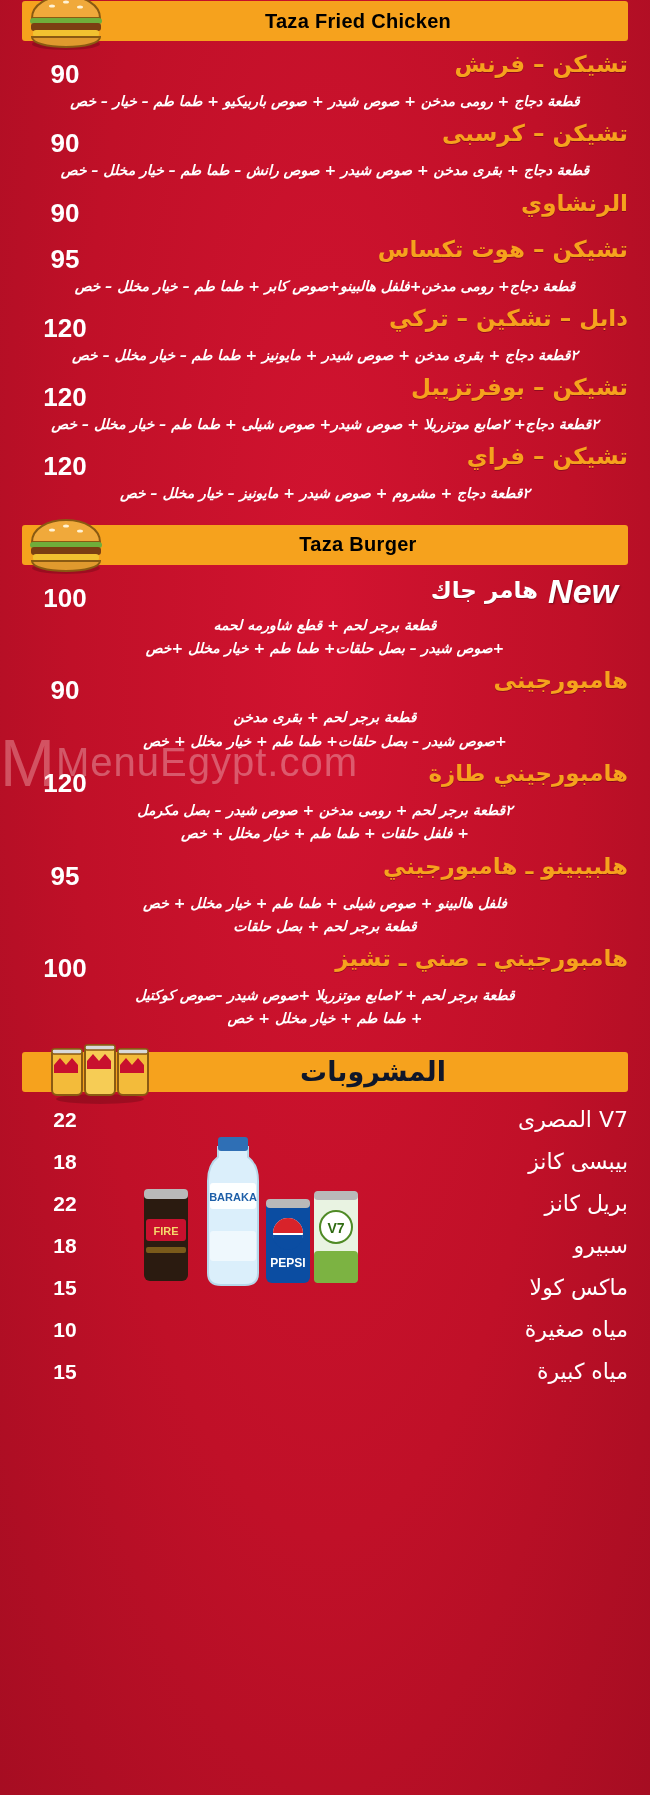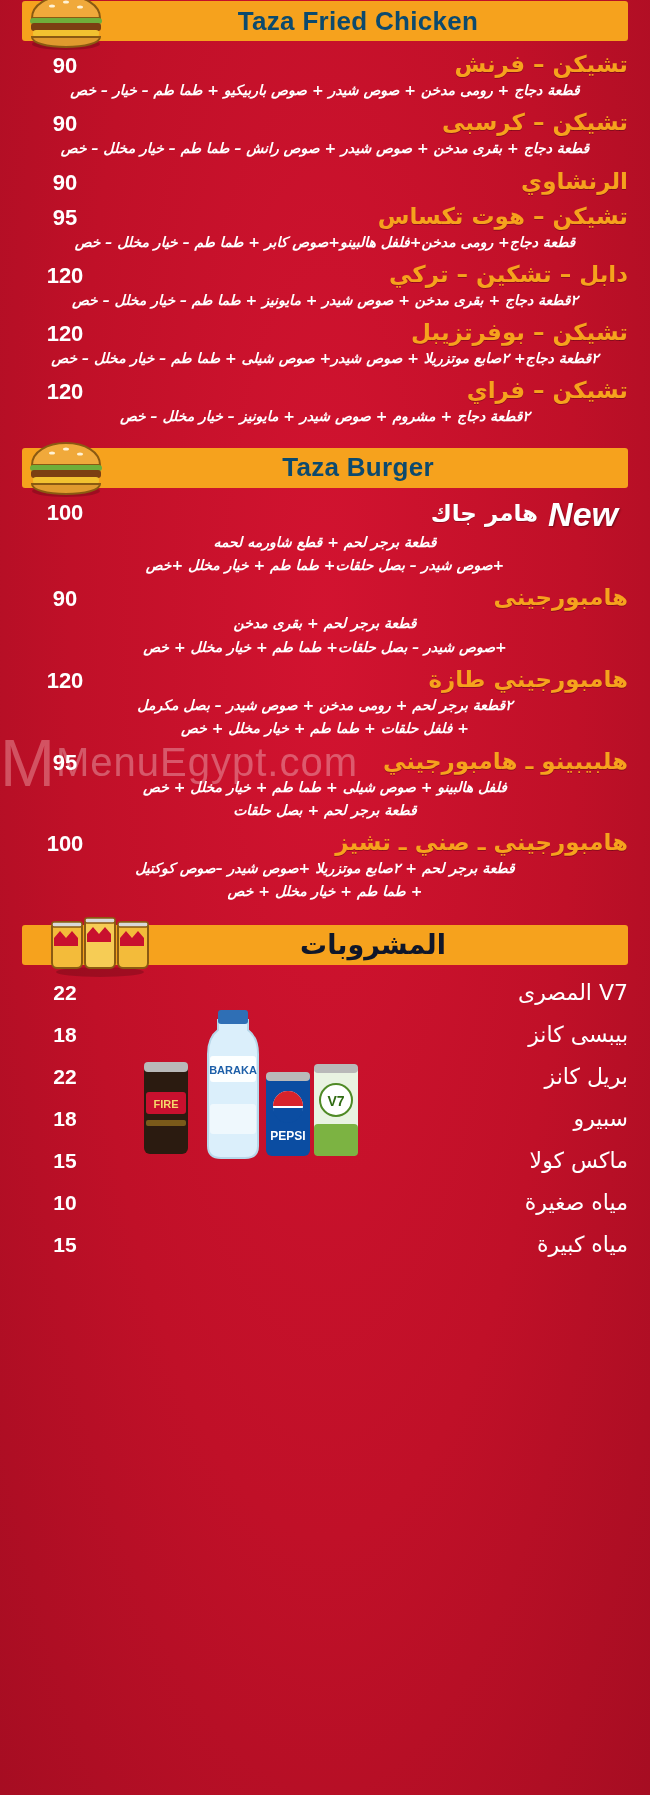--- a/index.html
+++ b/index.html
@@ -54,8 +54,8 @@
   }
   .section-title.en {
     font-family: "Liberation Sans", sans-serif;
-    font-size: 26px;
-    color: #0c4a6e;
+    font-size: 20px;
+    color: #000000;
   }
   .sec-icon {
     position: absolute;

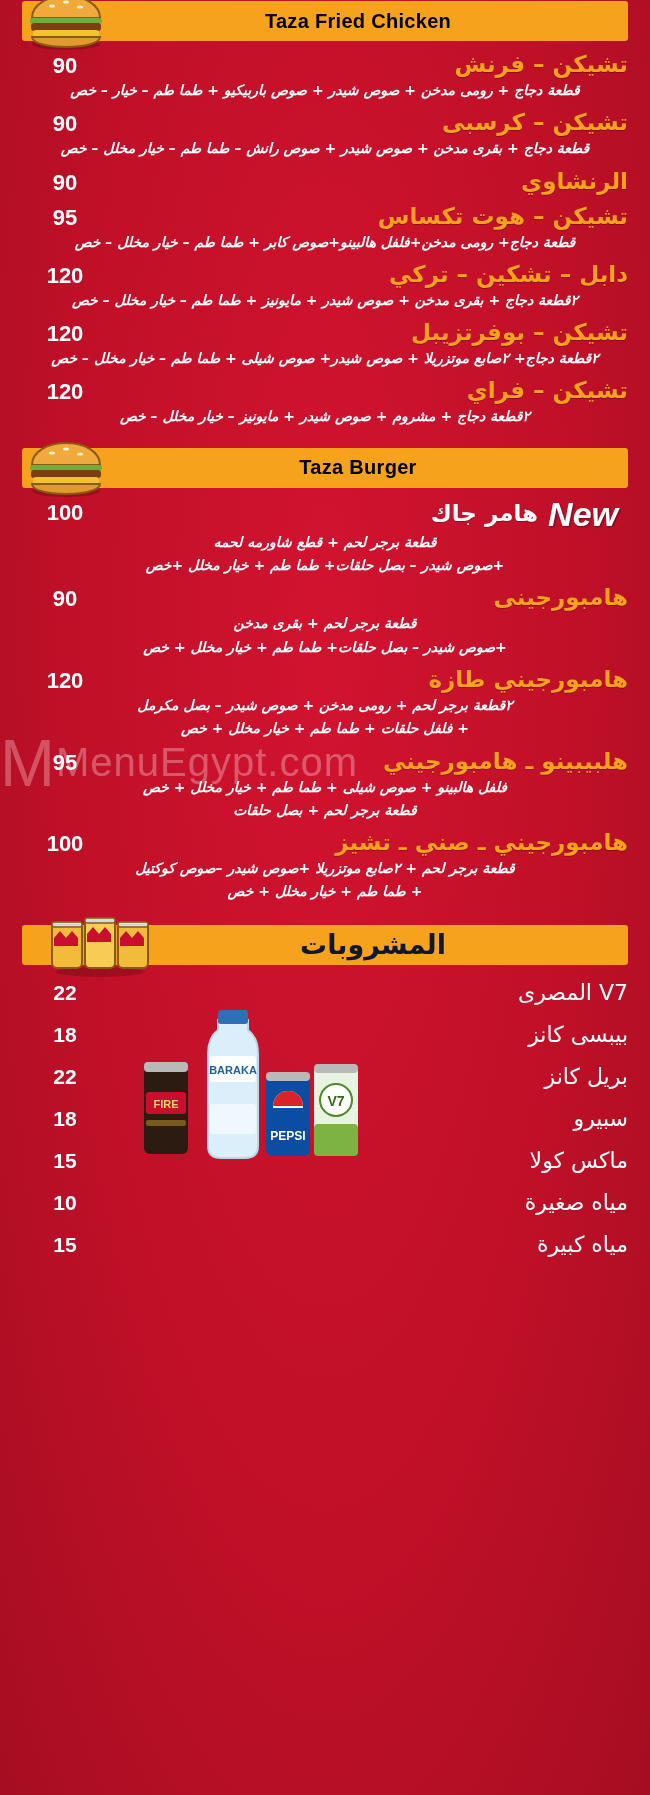--- a/index.html
+++ b/index.html
@@ -90,12 +90,12 @@
   .item-name.white { color: #ffffff; }
   .price {
     color: #ffffff;
-    font-size: 22px;
+    font-size: 26px;
     font-weight: bold;
     min-width: 86px;
     text-align: center;
     direction: ltr;
-    padding-top: 3px;
+    padding-top: 9px;
     font-family: "Liberation Sans", sans-serif;
   }
   .desc {

